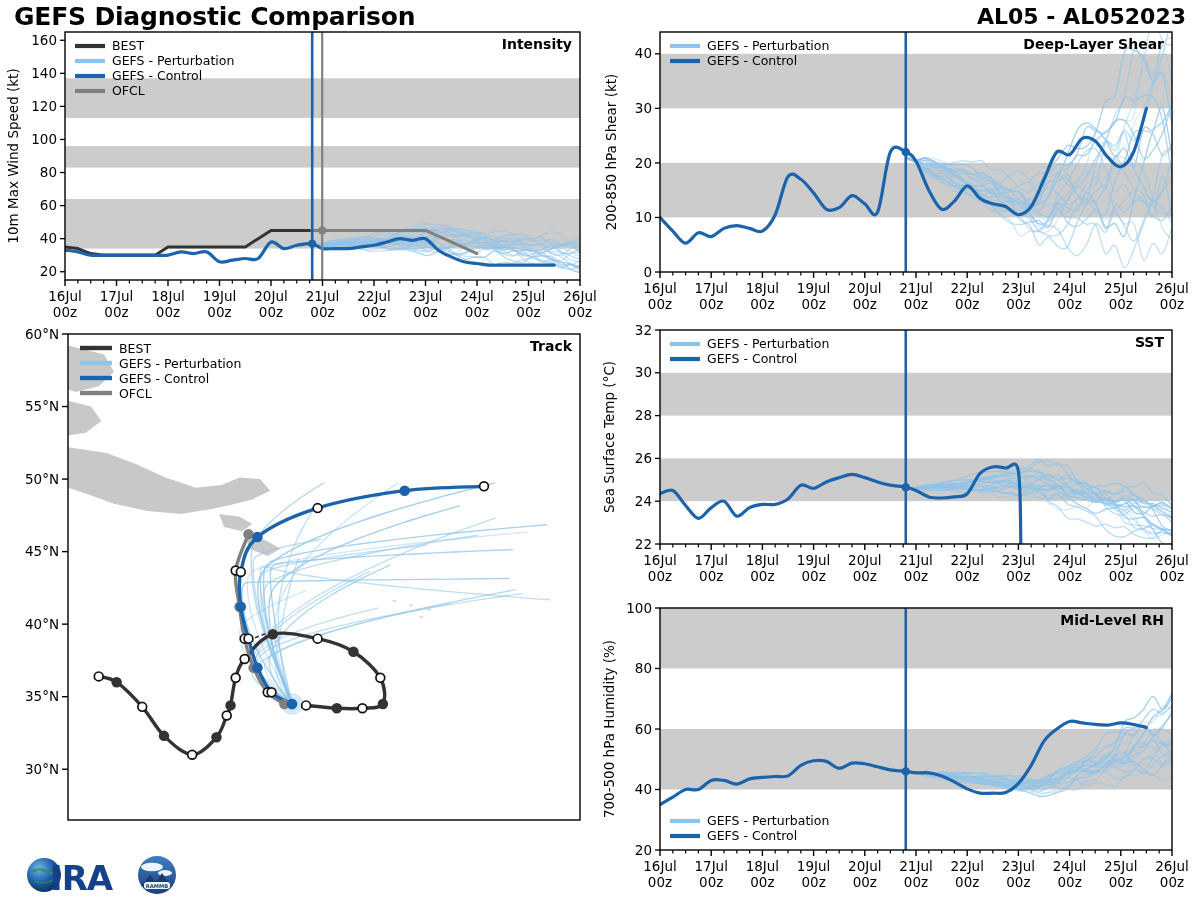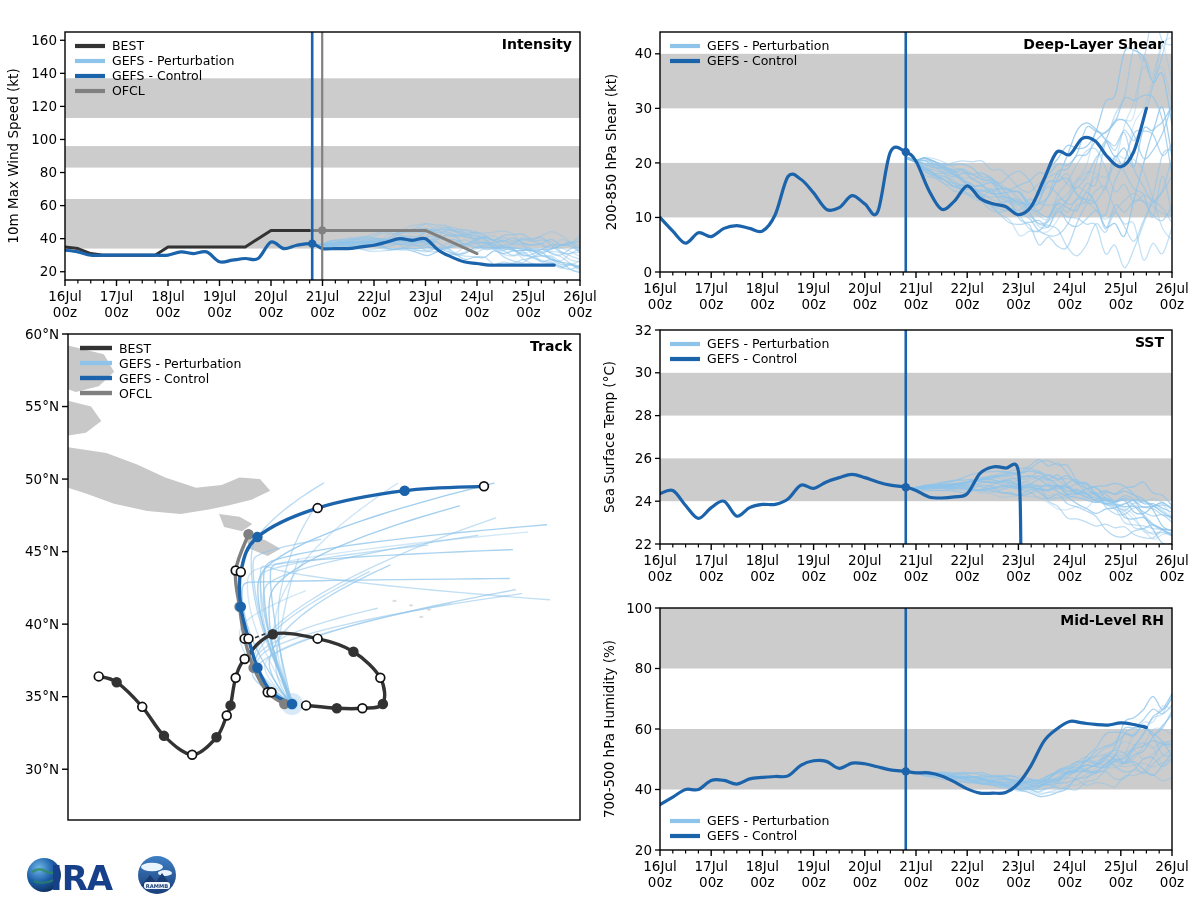--- a/index.html
+++ b/index.html
@@ -30,6 +30,7 @@
 
 <div class="figure">
 
+  <div class="title-left">GEFS Diagnostic Comparison</div>
 
   <div class="panel" style="left:0;top:20px;">
     <svg id="svg-intensity" width="600" height="310">

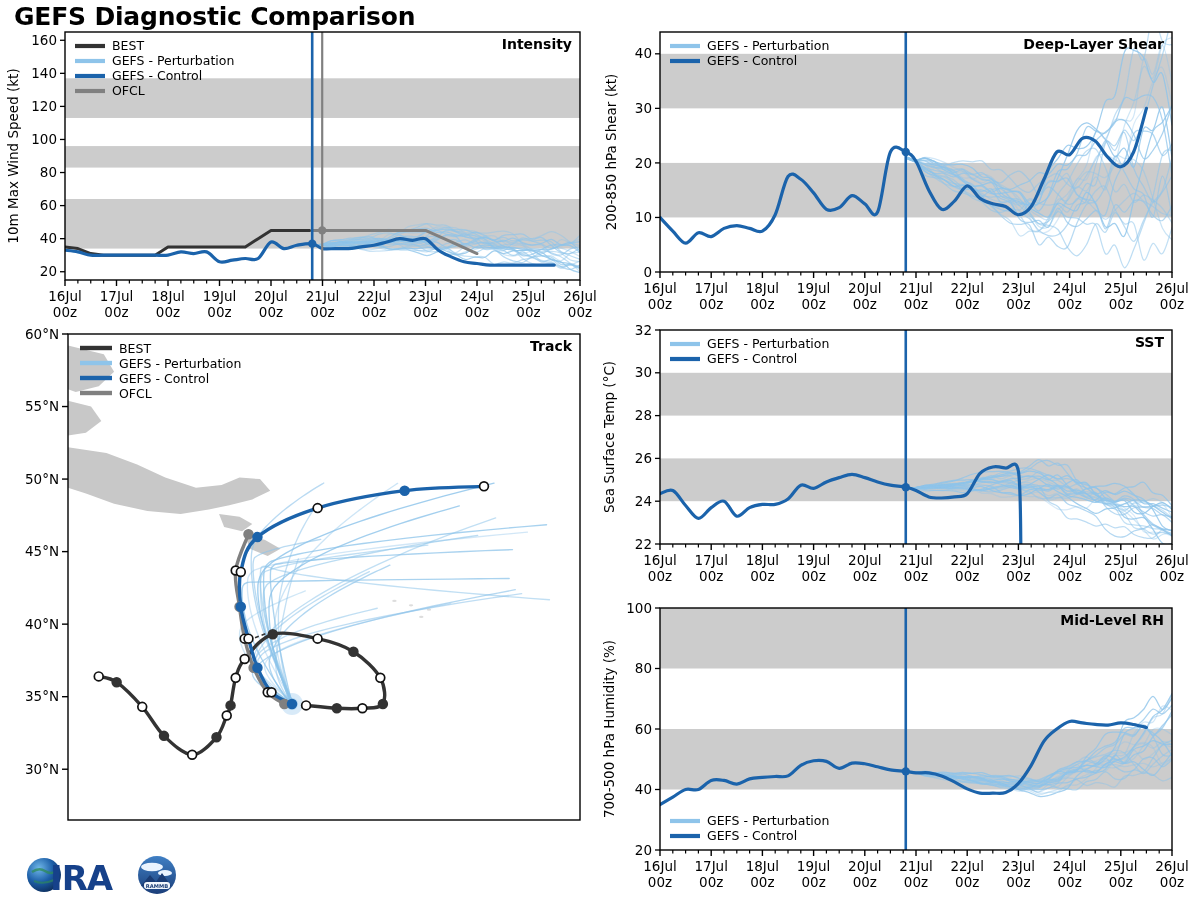--- a/index.html
+++ b/index.html
@@ -31,6 +31,7 @@
 <div class="figure">
 
   <div class="title-left">GEFS Diagnostic Comparison</div>
+  <div class="title-right">AL05 - AL052023</div>
 
   <div class="panel" style="left:0;top:20px;">
     <svg id="svg-intensity" width="600" height="310">

